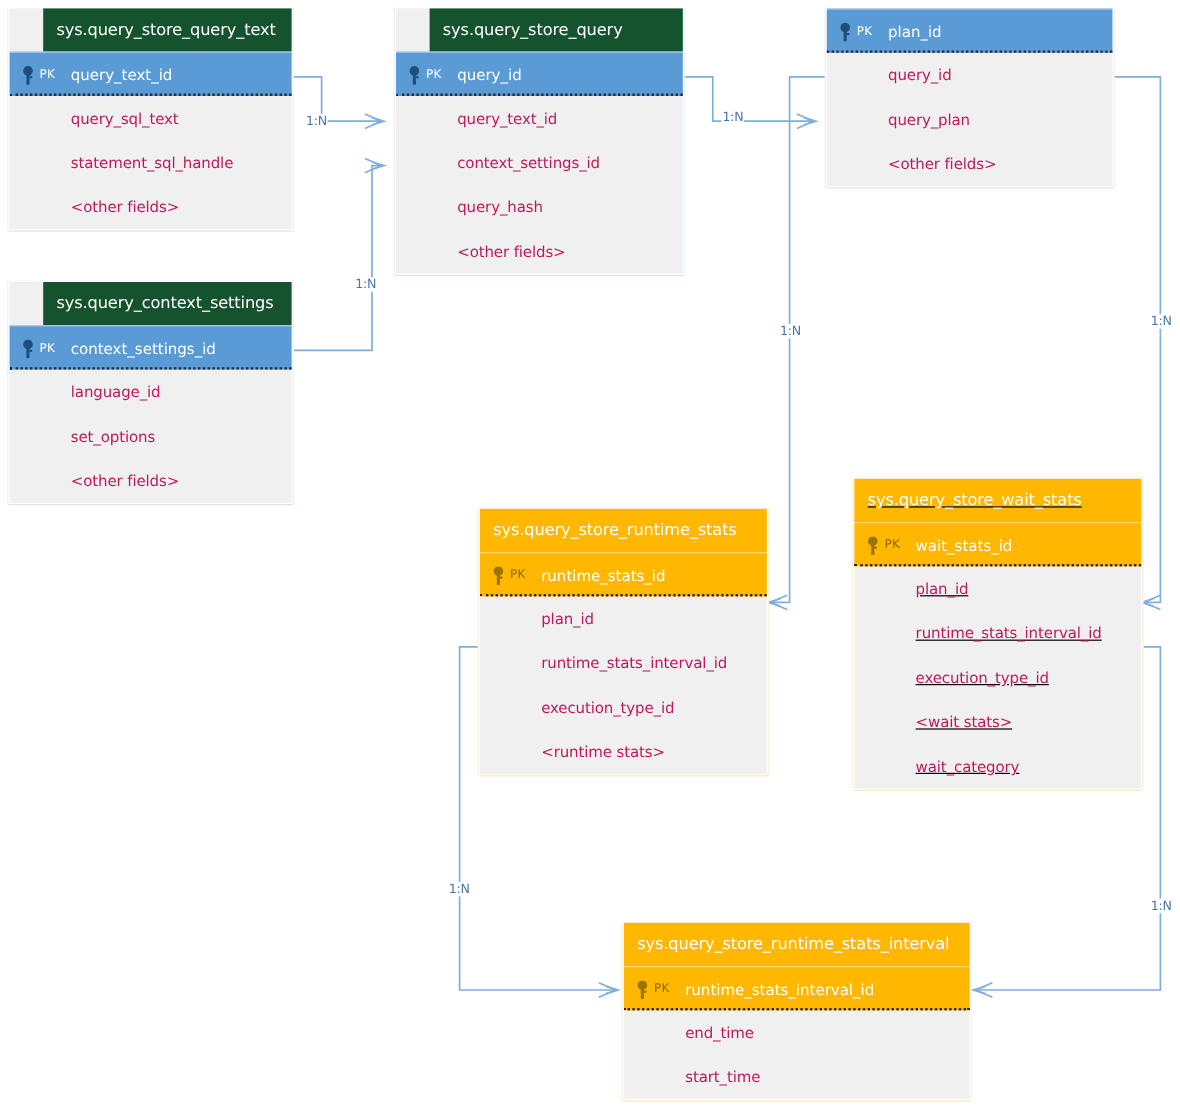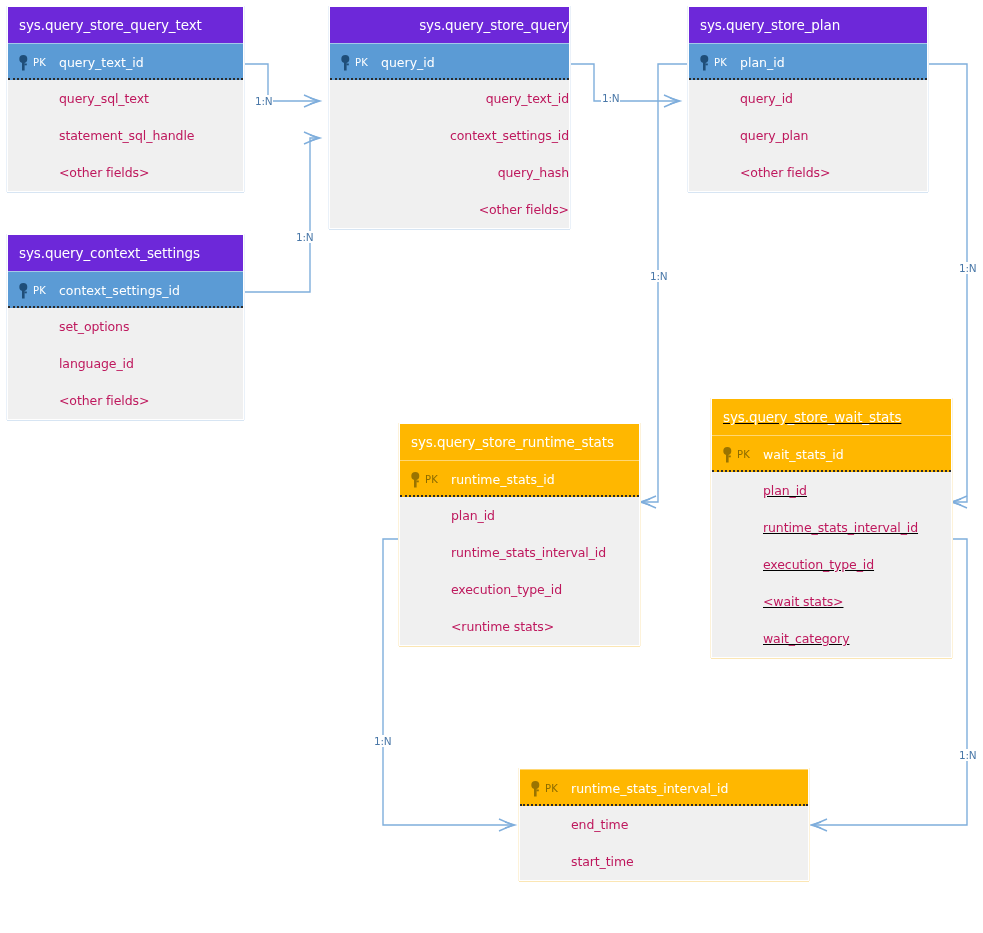--- a/index.html
+++ b/index.html
@@ -110,7 +110,7 @@
     letter-spacing:-0.1px;
   }
   
-  .cool .tbl-title{background:#6d28d9;}
+  .cool .tbl-title{background:#14532d;margin-left:28px;}
   .cool .tbl-pk{background:#5B9BD5;}
   
   .warm .tbl-title{background:#FFB700;}

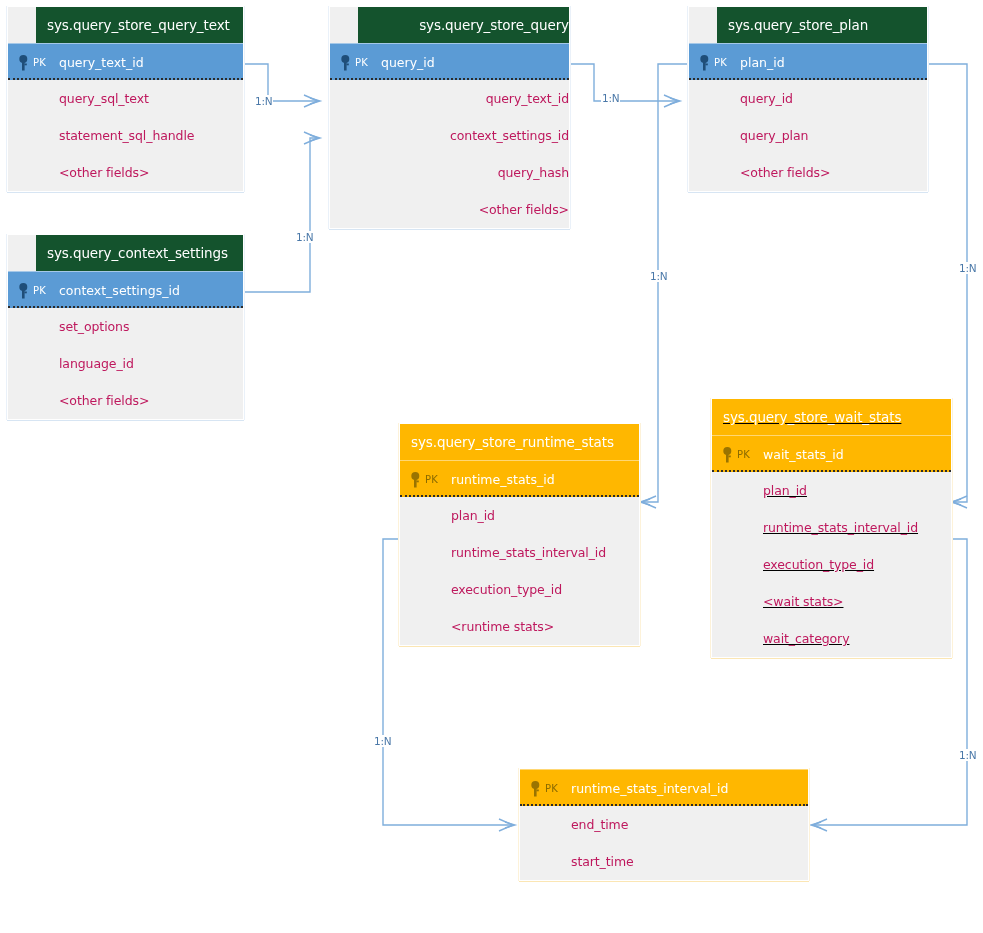--- a/index.html
+++ b/index.html
@@ -194,7 +194,7 @@
     <div class="tbl-field">&lt;other fields&gt;</div>
   </div>
 
-  <div class="table cool" style="left:329px; top:6px; width:241px;text-align:right;">
+  <div class="table cool" style="left:329px; top:6px; width:241px;">
     <div class="tbl-title">sys.query_store_query</div>
     <div class="tbl-pk">
       <span class="pk-badge">

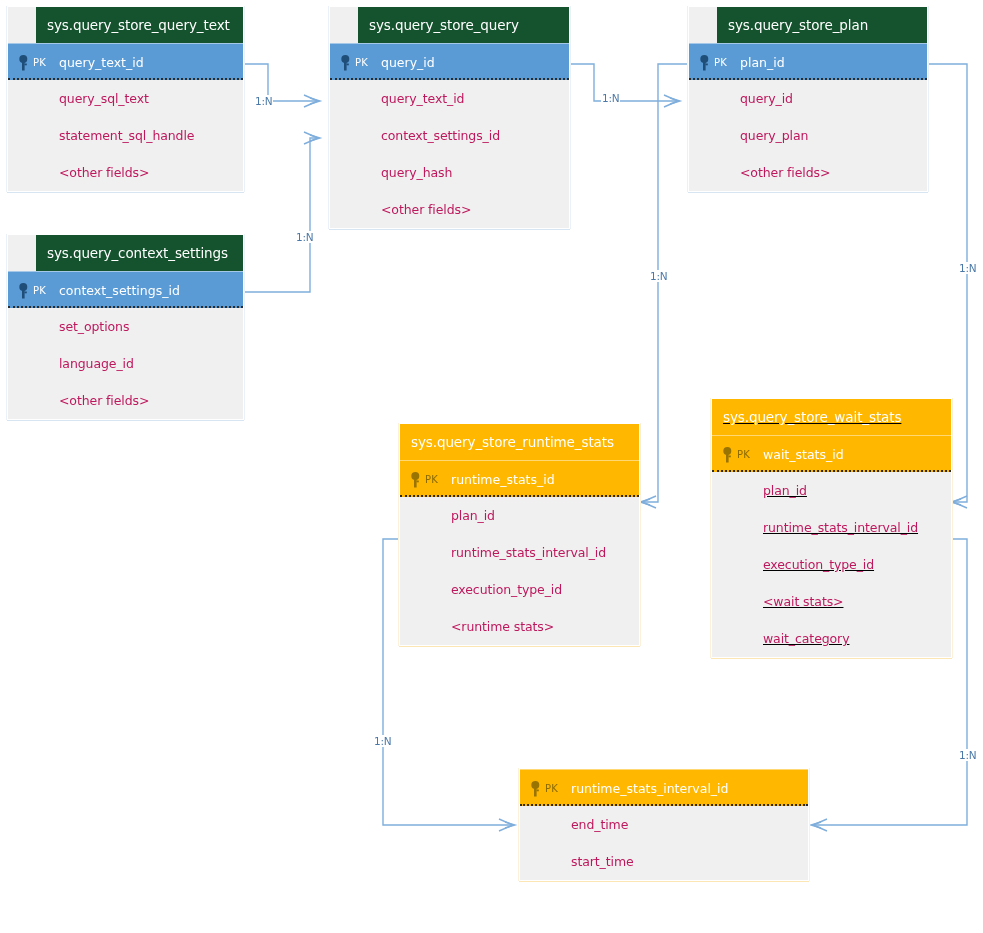--- a/index.html
+++ b/index.html
@@ -214,7 +214,6 @@
   </div>
 
   <div class="table cool" style="left:688px; top:6px; width:240px;">
-    <div class="tbl-title">sys.query_store_plan</div>
     <div class="tbl-pk">
       <span class="pk-badge">
         <svg class="keyglyph" width="11" height="16" viewBox="0 0 11 16">

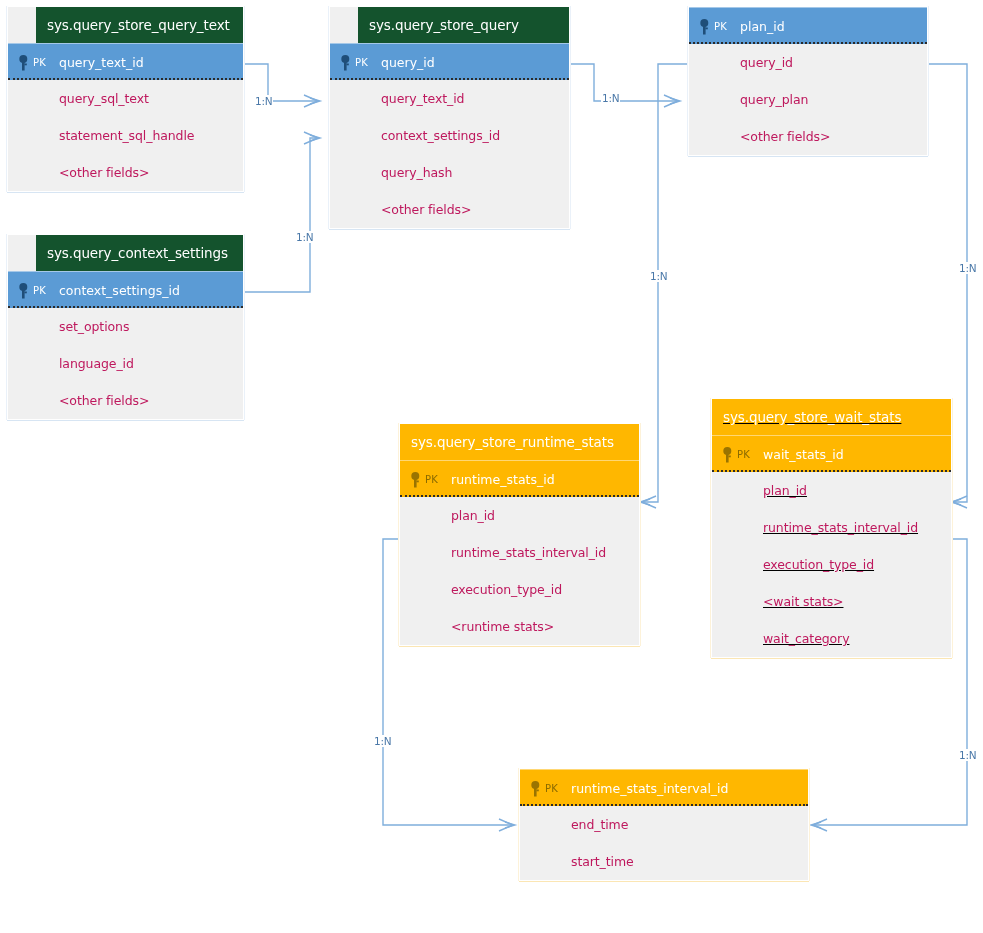--- a/index.html
+++ b/index.html
@@ -243,8 +243,8 @@
       </span>
       <span class="pkname">context_settings_id</span>
     </div>
+    <div class="tbl-field">language_id</div>
     <div class="tbl-field">set_options</div>
-    <div class="tbl-field">language_id</div>
     <div class="tbl-field">&lt;other fields&gt;</div>
   </div>
 

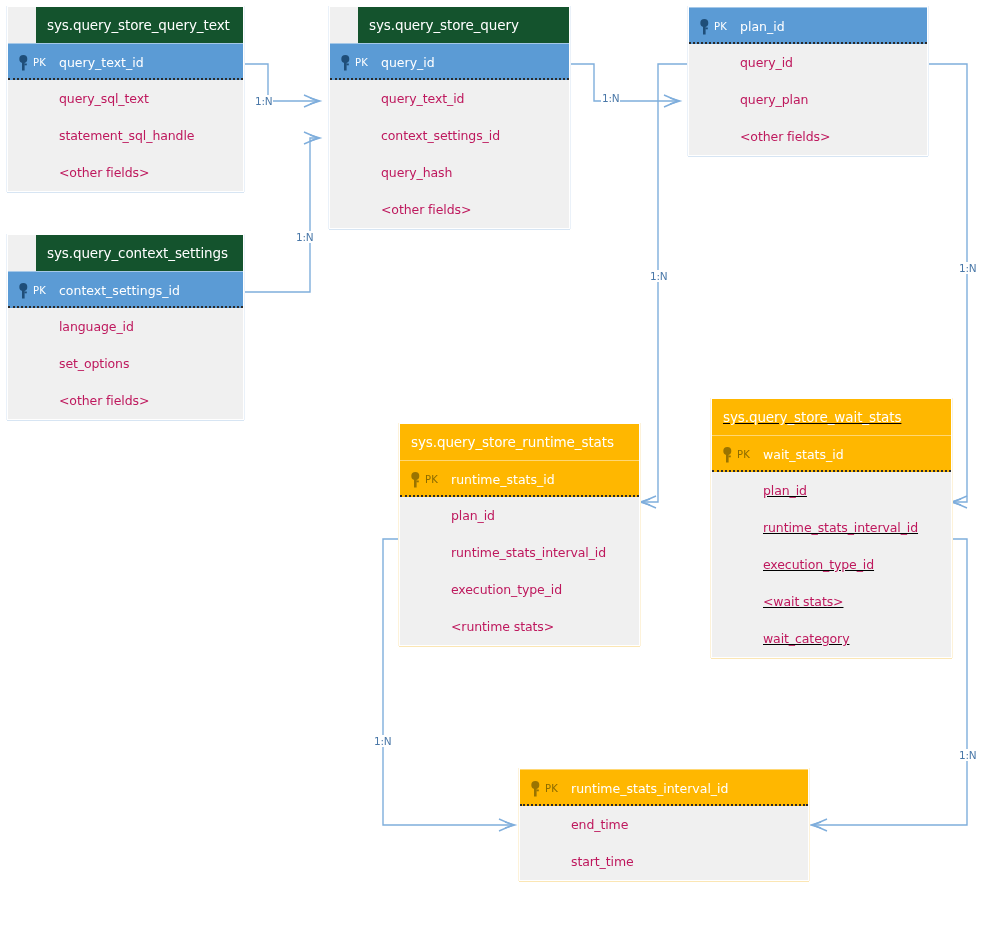--- a/index.html
+++ b/index.html
@@ -288,6 +288,7 @@
   </div>
 
   <div class="table warm" style="left:519px; top:768px; width:290px;">
+    <div class="tbl-title">sys.query_store_runtime_stats_interval</div>
     <div class="tbl-pk">
       <span class="pk-badge">
         <svg class="keyglyph" width="11" height="16" viewBox="0 0 11 16">

